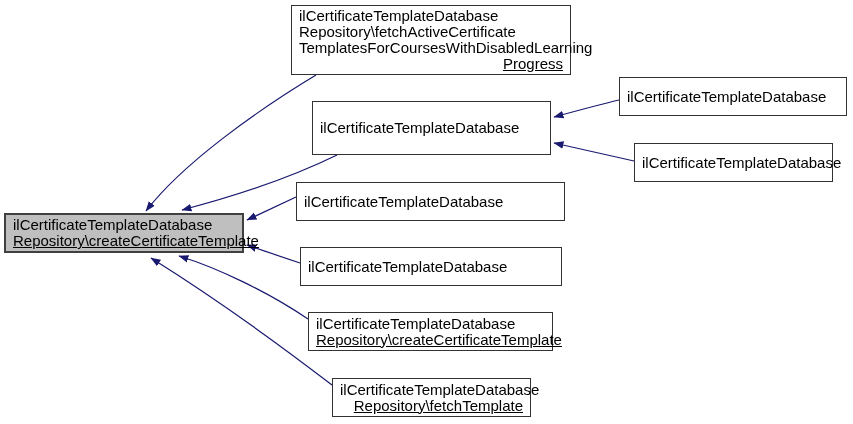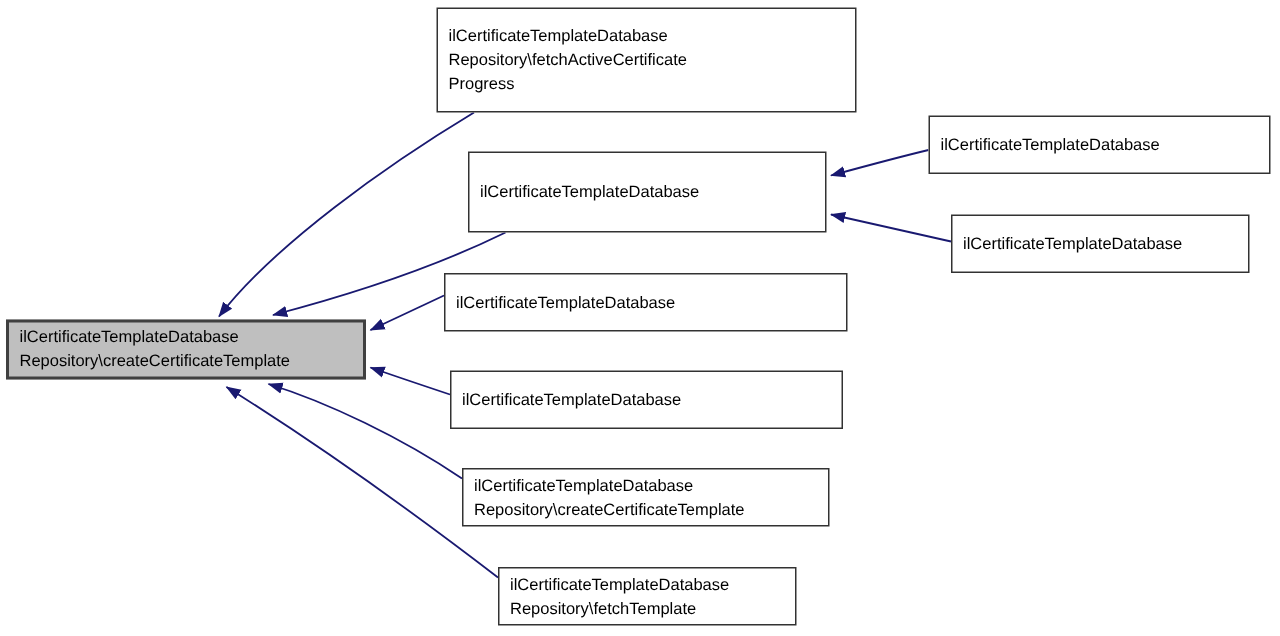--- a/index.html
+++ b/index.html
@@ -20,7 +20,7 @@
     flex-direction:column;
     justify-content:center;
     padding:2px 7px;
-    font-size:11px;
+    font-size:15px;
     line-height:16px;
     color:#000000;
     white-space:nowrap;

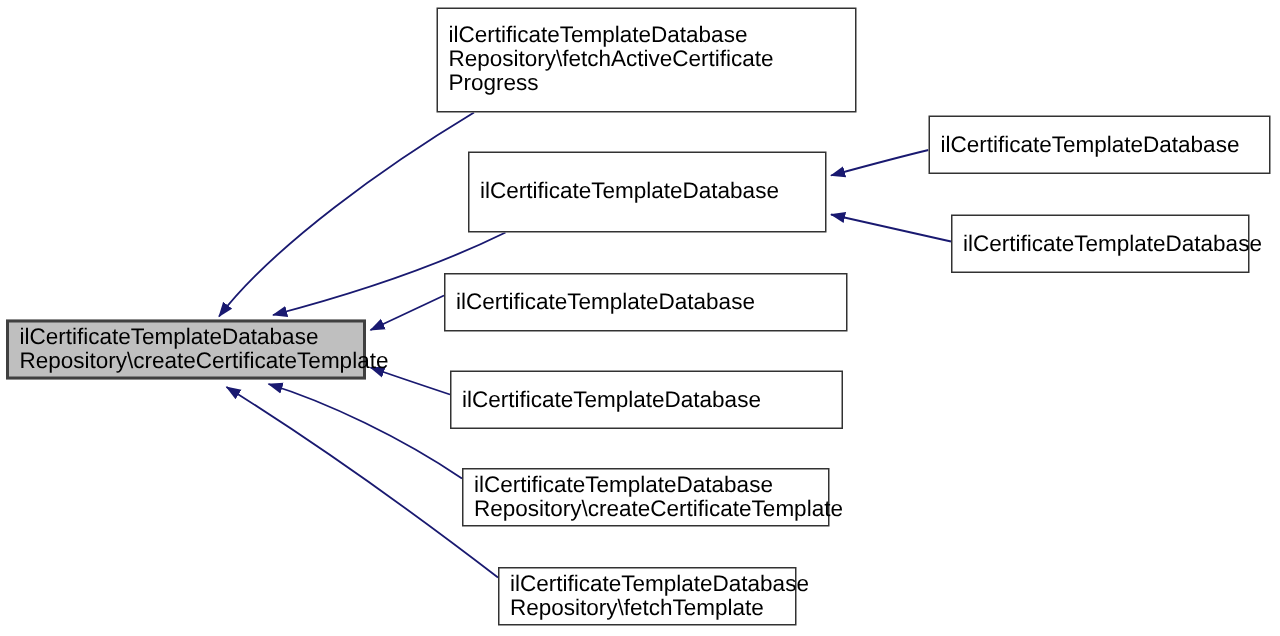--- a/index.html
+++ b/index.html
@@ -64,6 +64,7 @@
   <div class="node" style="left:291px;top:5px;width:280px;height:70px">
     <div class="ln">ilCertificateTemplateDatabase</div>
     <div class="ln">Repository\fetchActiveCertificate</div>
+    <div class="ln">TemplatesForCoursesWithDisabledLearning</div>
     <div class="ln center">Progress</div>
   </div>
 

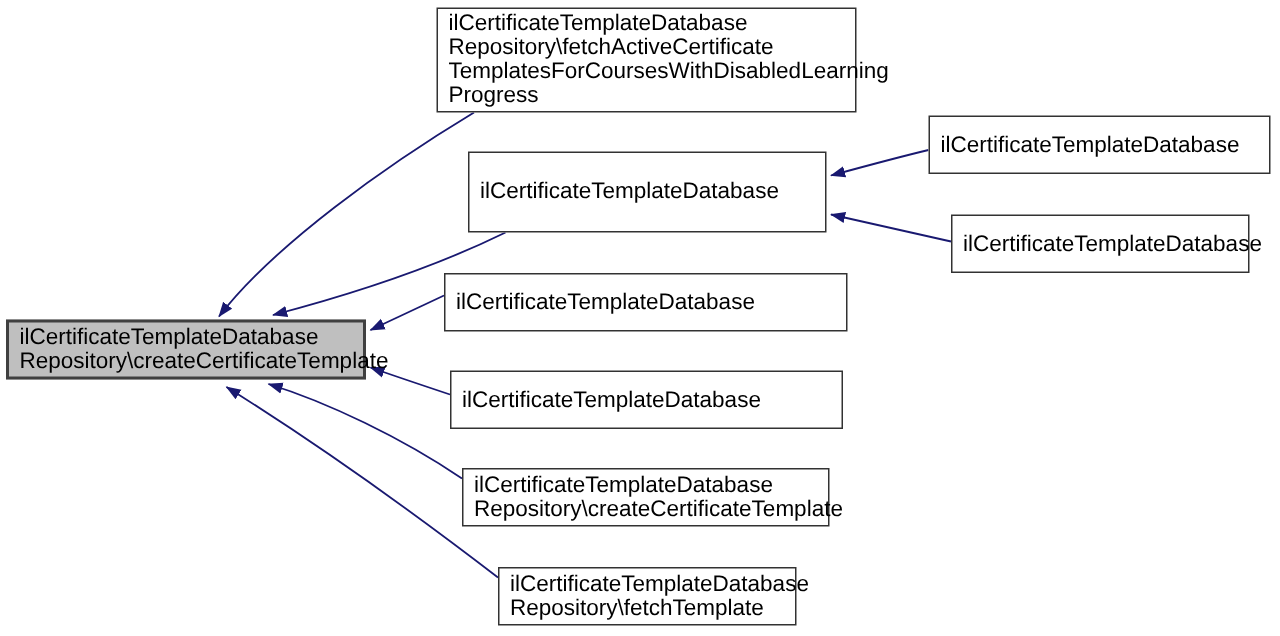--- a/index.html
+++ b/index.html
@@ -31,7 +31,7 @@
     border:2px solid #404040;
   }
   .ln{text-align:left;}
-  .ln.center{text-align:left;}
+  .ln.center{text-align:right;text-decoration:underline;}
 </style>
 </head>
 <body>

